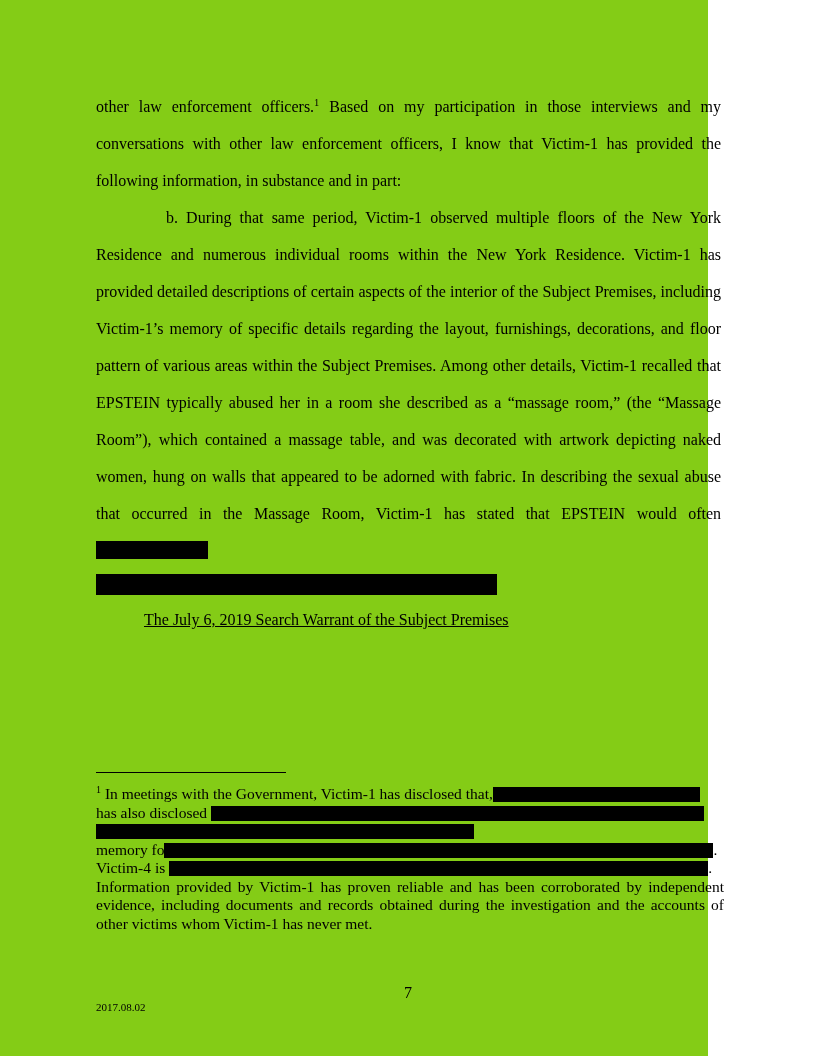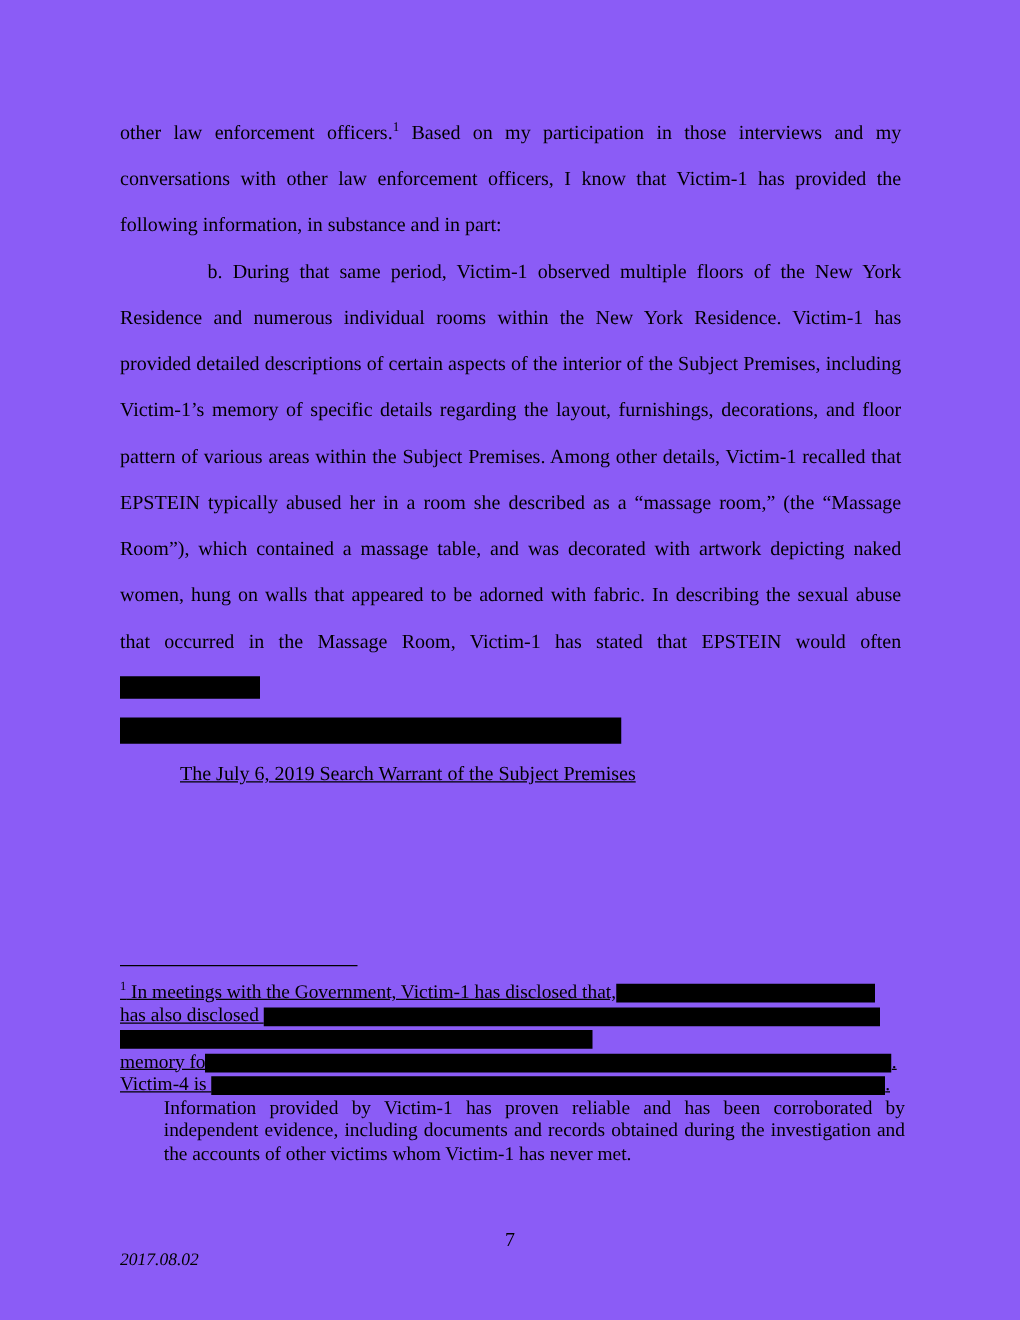--- a/index.html
+++ b/index.html
@@ -15,9 +15,9 @@
   .page {
     position: absolute;
     left: 0; top: 0;
-    width: 816px;
+    width: 708px;
     height: 1056px;
-    background: #8b5cf6;
+    background: #84cc16;
   }
   .content {
     position: absolute;

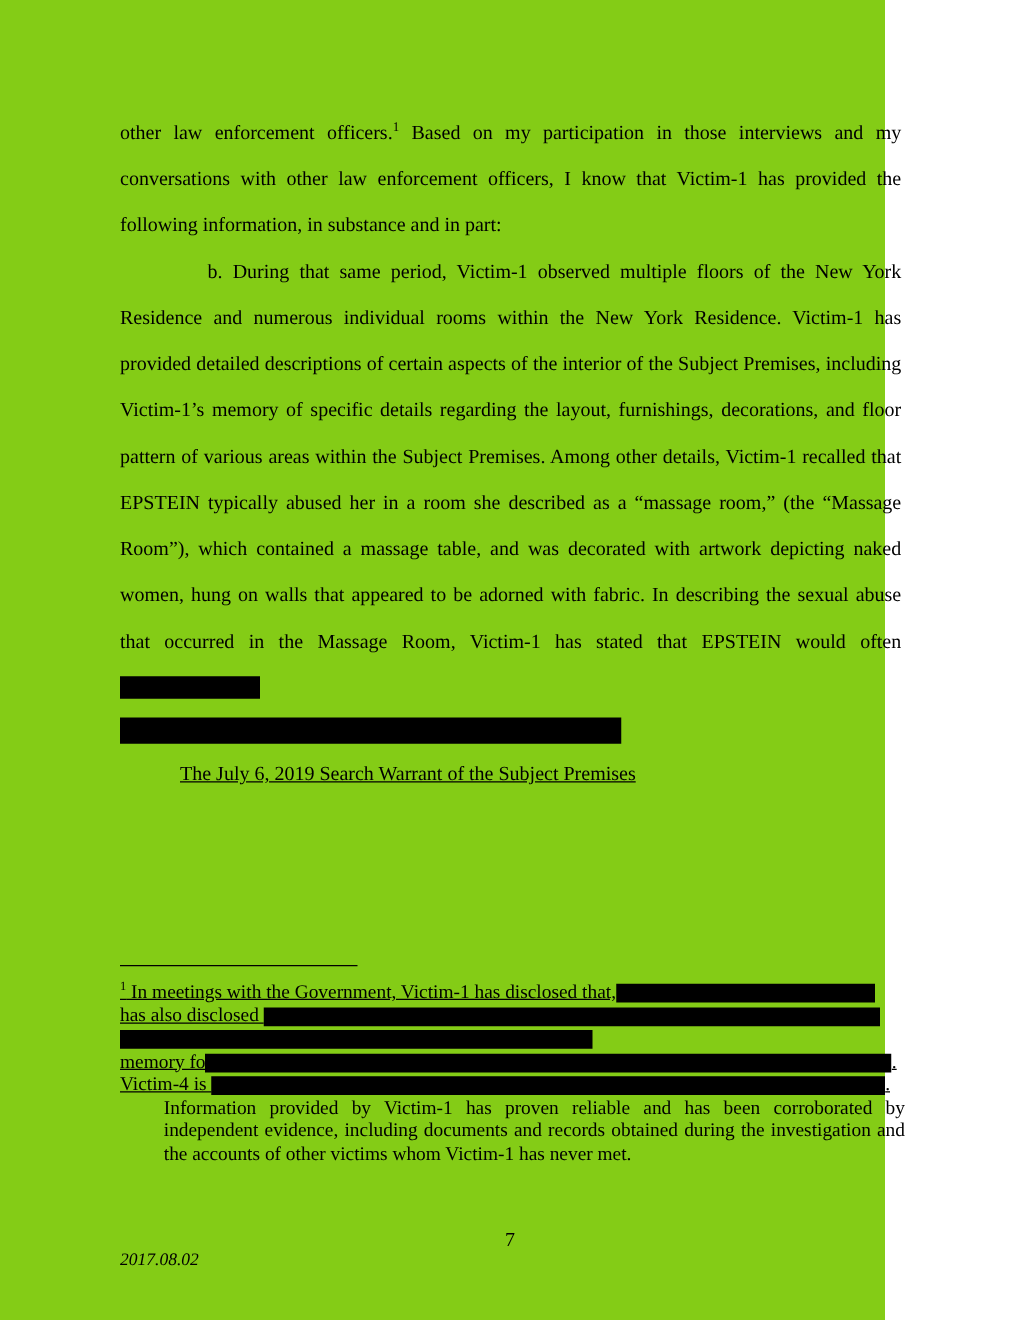--- a/index.html
+++ b/index.html
@@ -67,7 +67,7 @@
     border-top: 1px solid #000000;
     margin-bottom: 12px;
   }
-  .fn-line { white-space: pre; text-decoration: underline; }
+  .fn-line { white-space: pre; }
   .fn-line .r {
     display: inline-block;
     background: #000000;

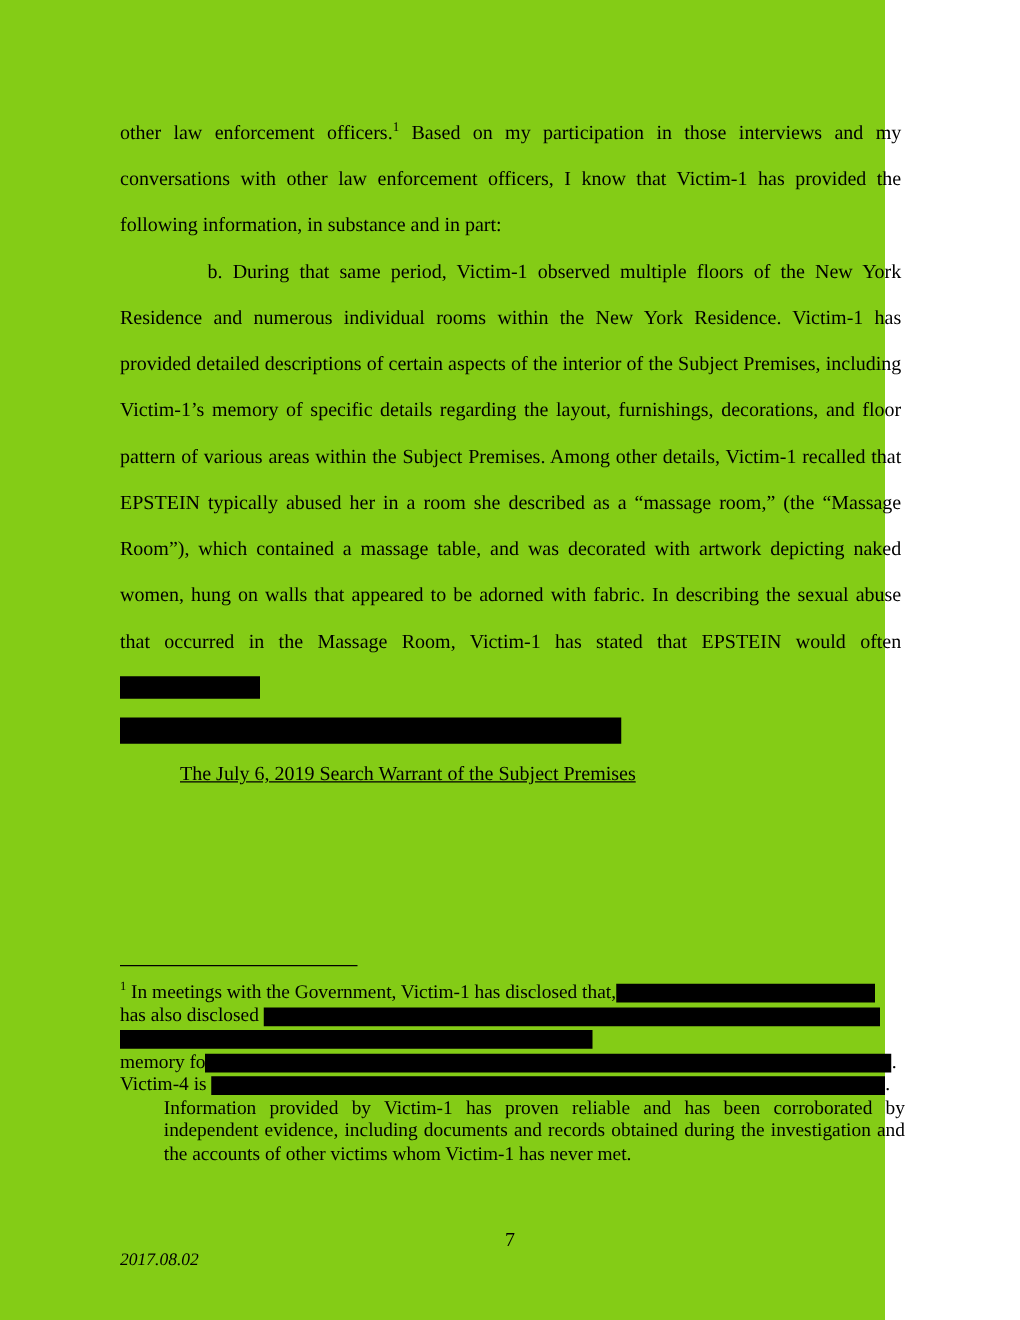--- a/index.html
+++ b/index.html
@@ -79,7 +79,7 @@
     vertical-align: super;
     line-height: 0;
   }
-  .fn-close { text-align: justify; margin-left: 35px; }
+  .fn-close { text-align: justify; }
   .page-number {
     position: absolute;
     left: 0;

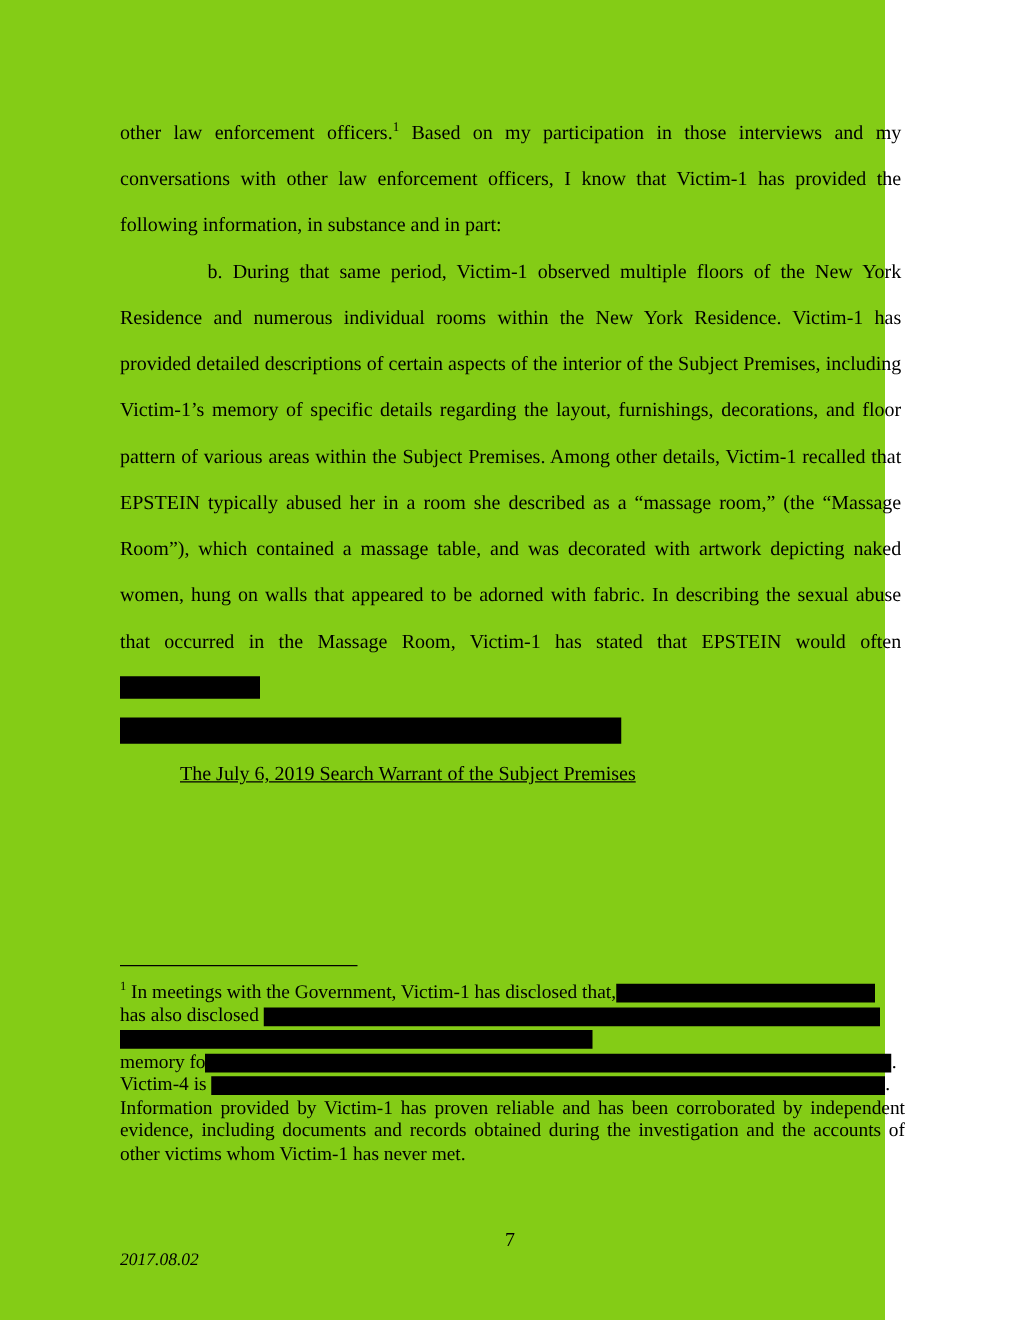--- a/index.html
+++ b/index.html
@@ -92,8 +92,7 @@
     position: absolute;
     left: 96px;
     top: 1001px;
-    font-size: 14px;
-    font-style: italic;
+    font-size: 11px;
   }
 </style>
 </head>

